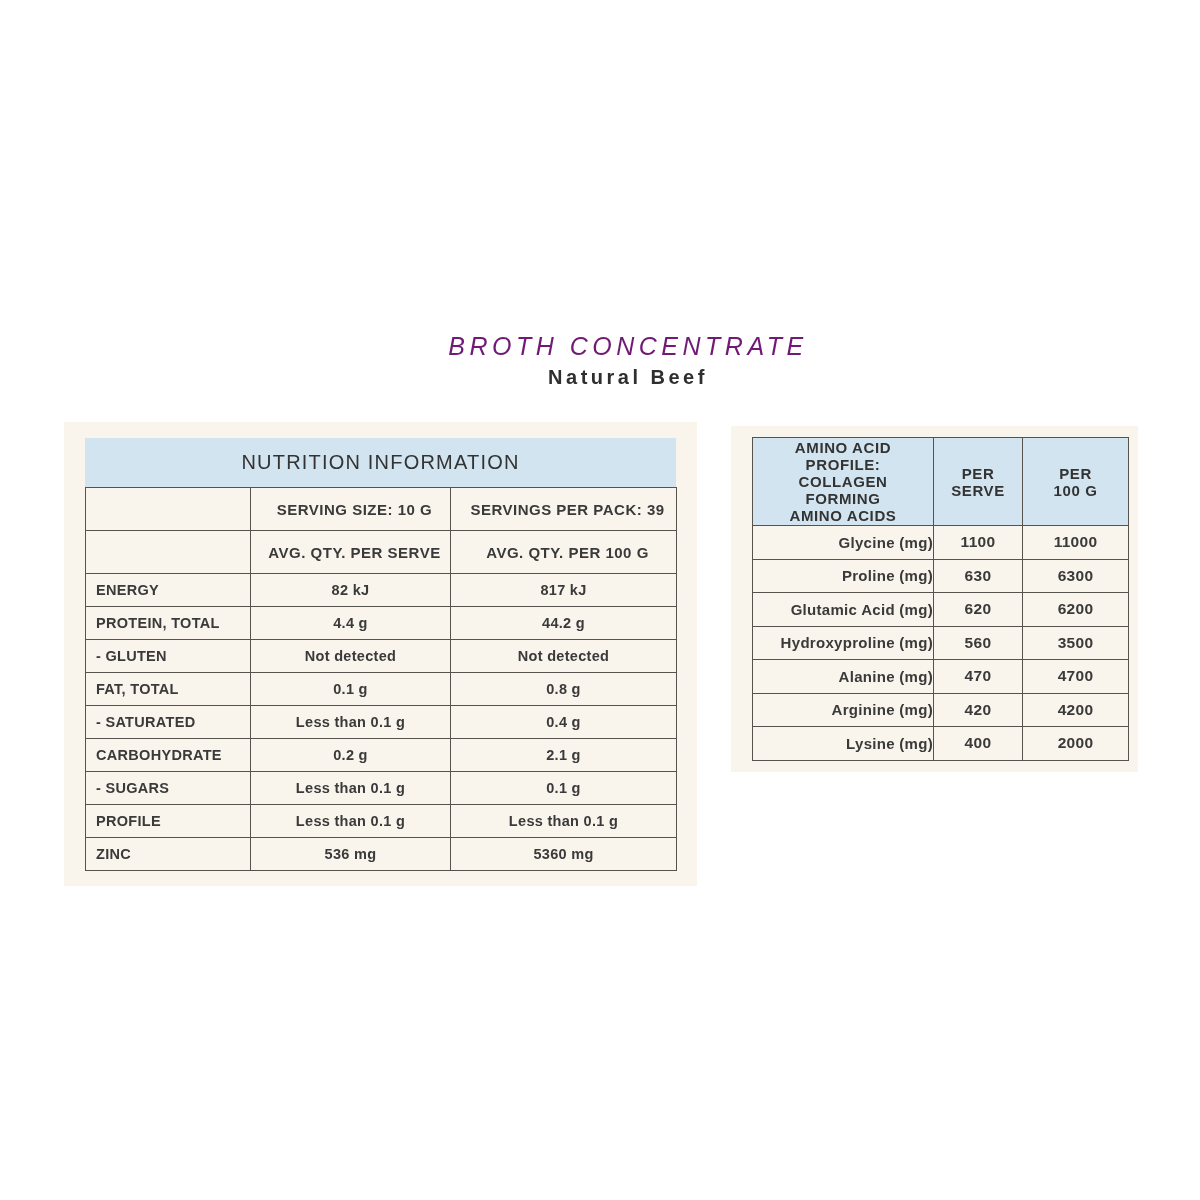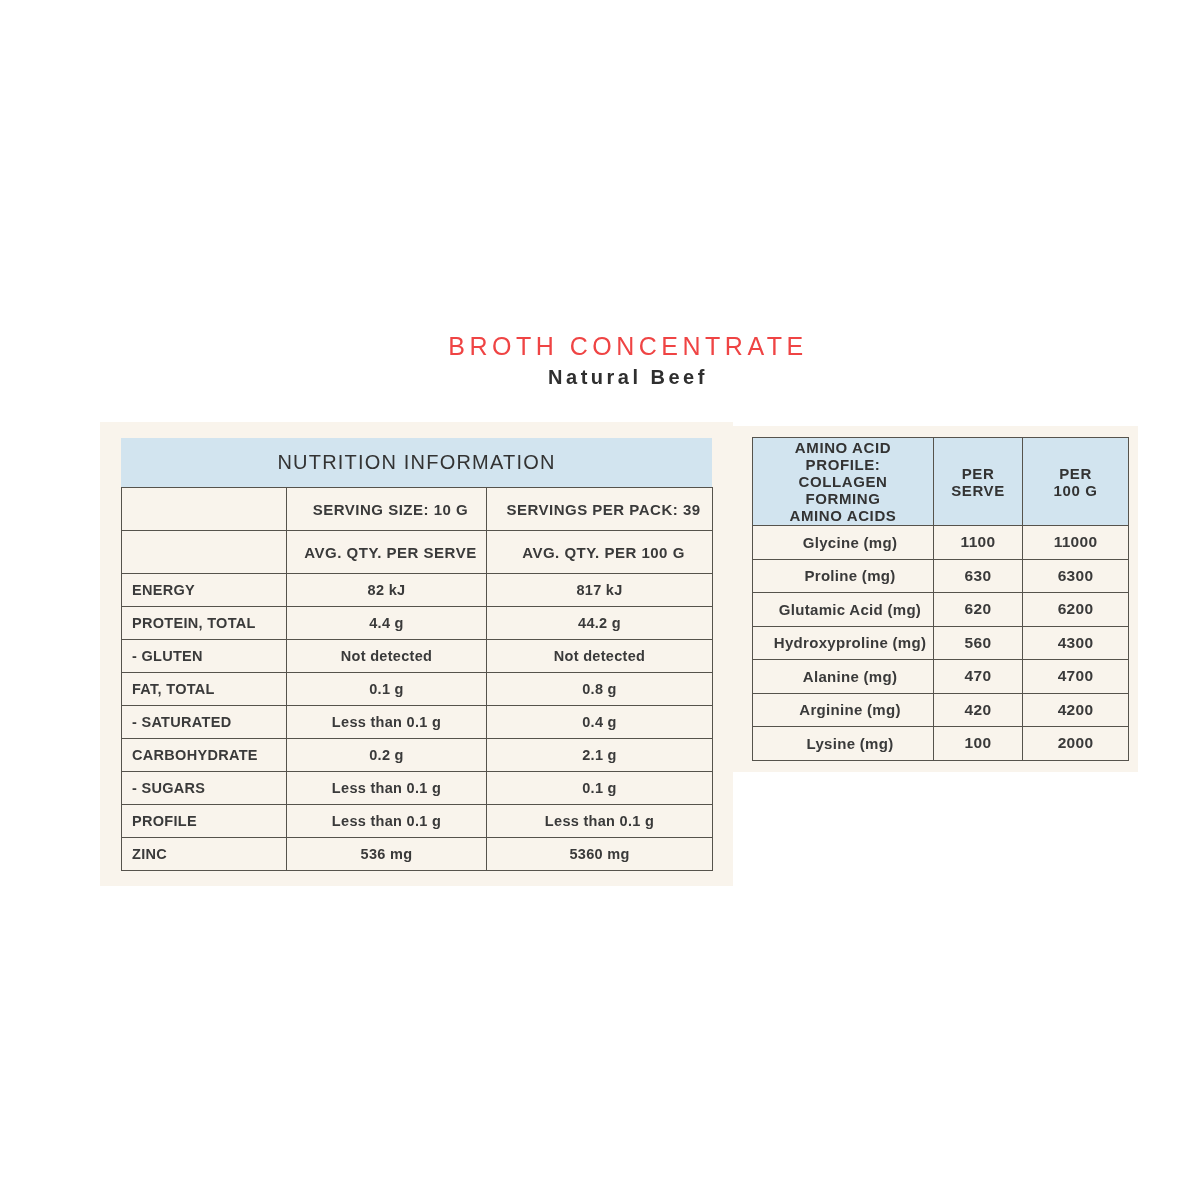--- a/index.html
+++ b/index.html
@@ -36,8 +36,9 @@
     font-size: 25px;
     font-weight: 500;
     letter-spacing: 4.5px;
-    color: #ef4444;
+    color: #701a75;
     line-height: 31px;
+    font-style: italic;
   }
   .sub-title {
     font-size: 20px;

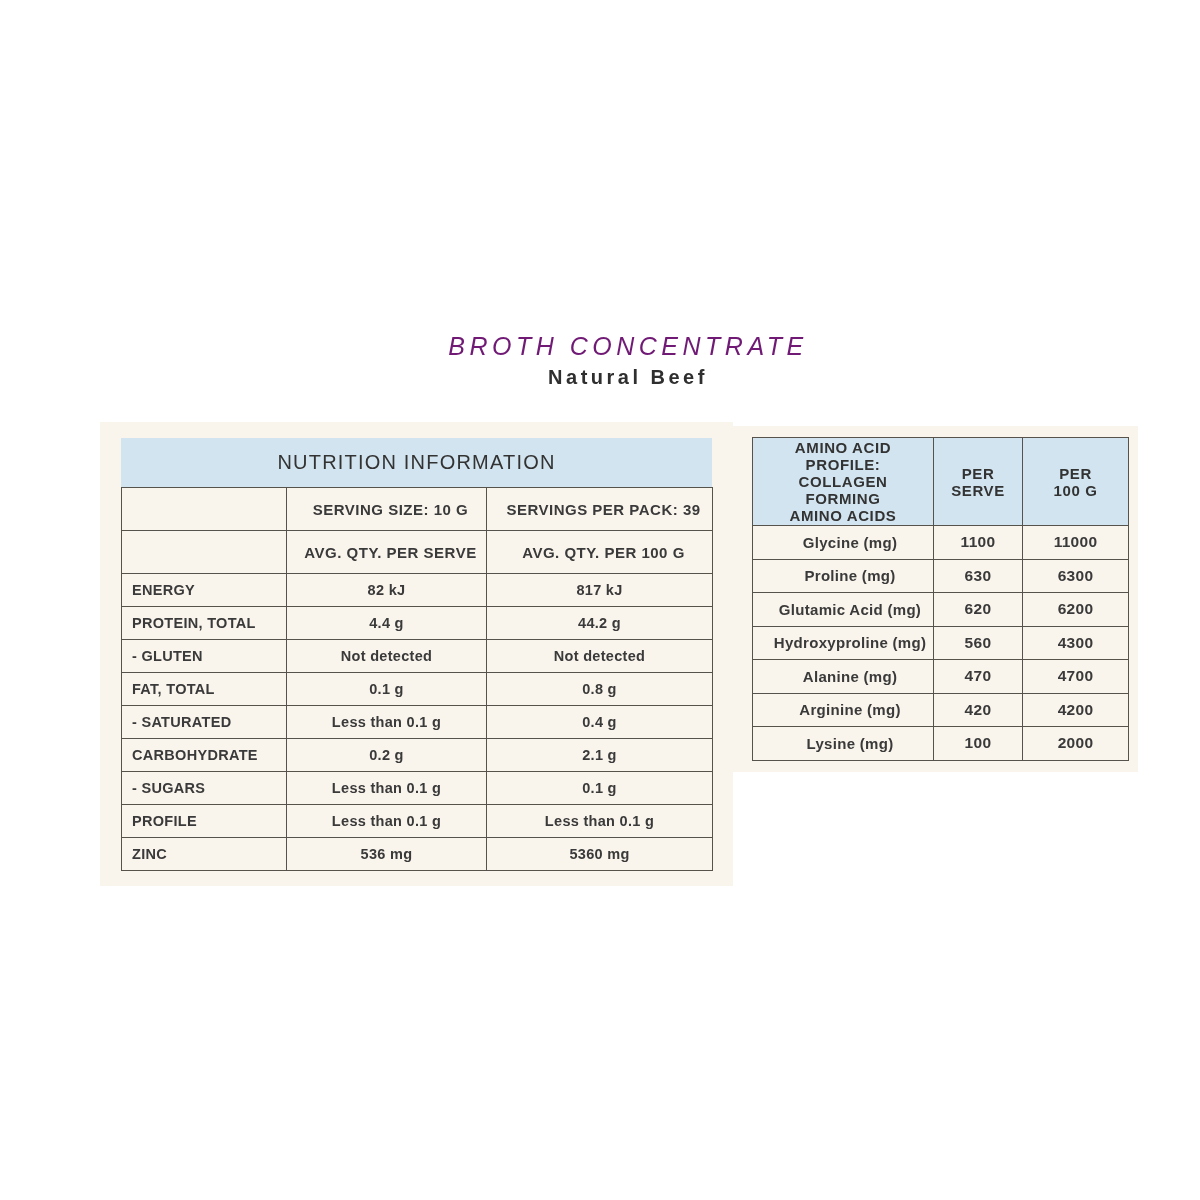--- a/index.html
+++ b/index.html
@@ -57,7 +57,6 @@
     left: 64px; top: 422px;
     width: 633px; height: 464px;
     padding: 16px 21px;
-    margin-left: 36px;
   }
   .panel-right {
     left: 731px; top: 426px;

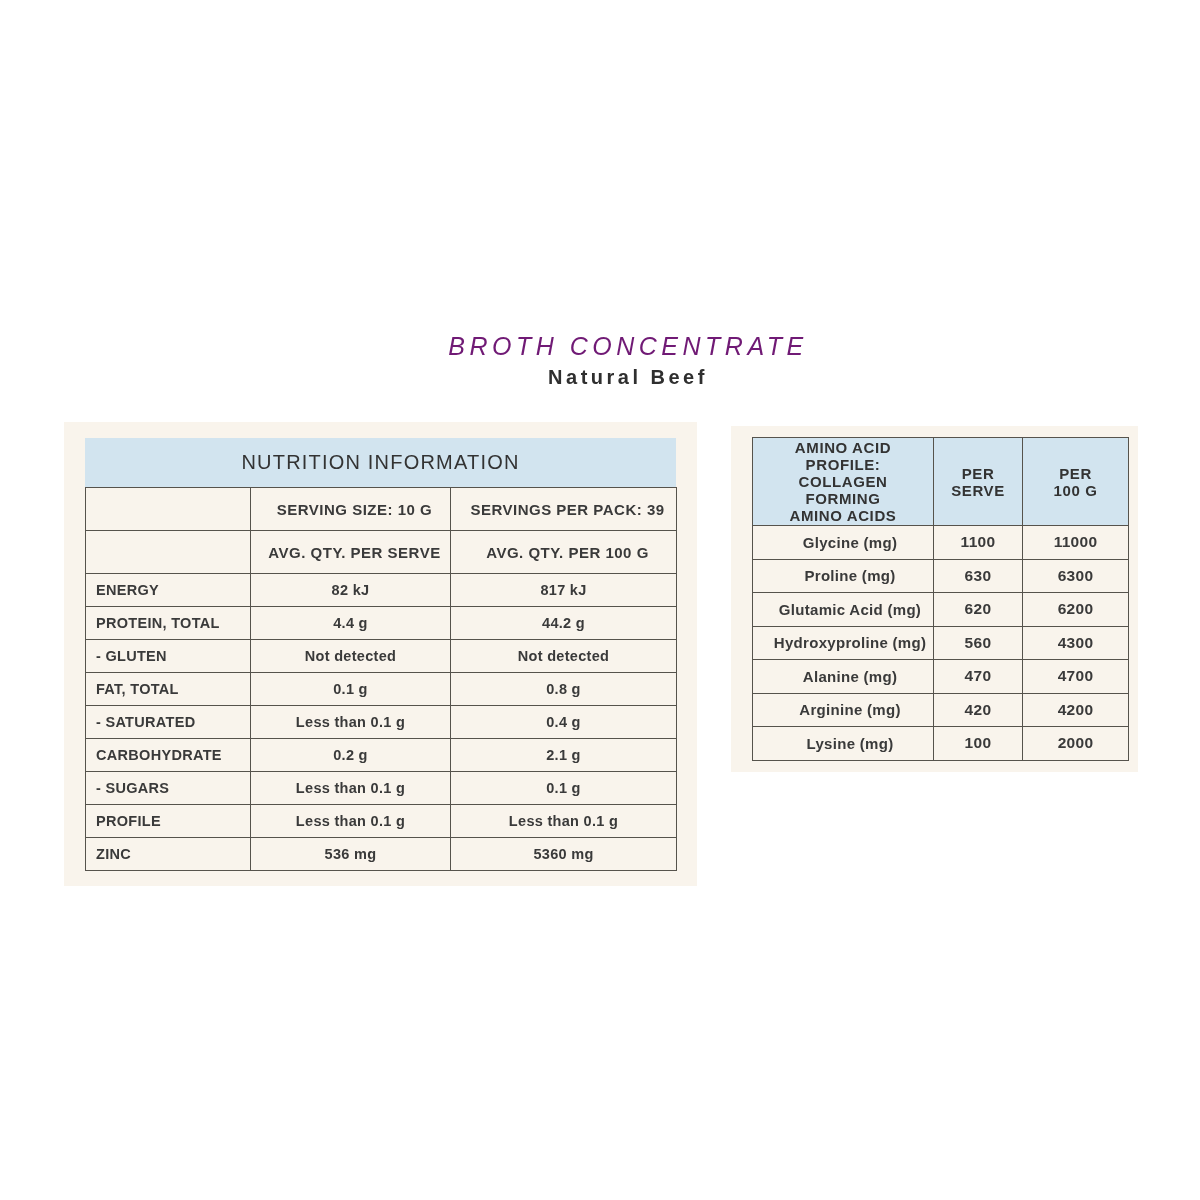--- a/index.html
+++ b/index.html
@@ -105,7 +105,7 @@
     line-height: 17px;
     color: #333333;
   }
-  .amino-table .c-label { text-align: center; padding-left: 14px; }
+  .amino-table .c-label { text-align: right; padding-left: 14px; }
   .amino-table .c-val { text-align: center; font-size: 15.5px; }
 </style>
 </head>

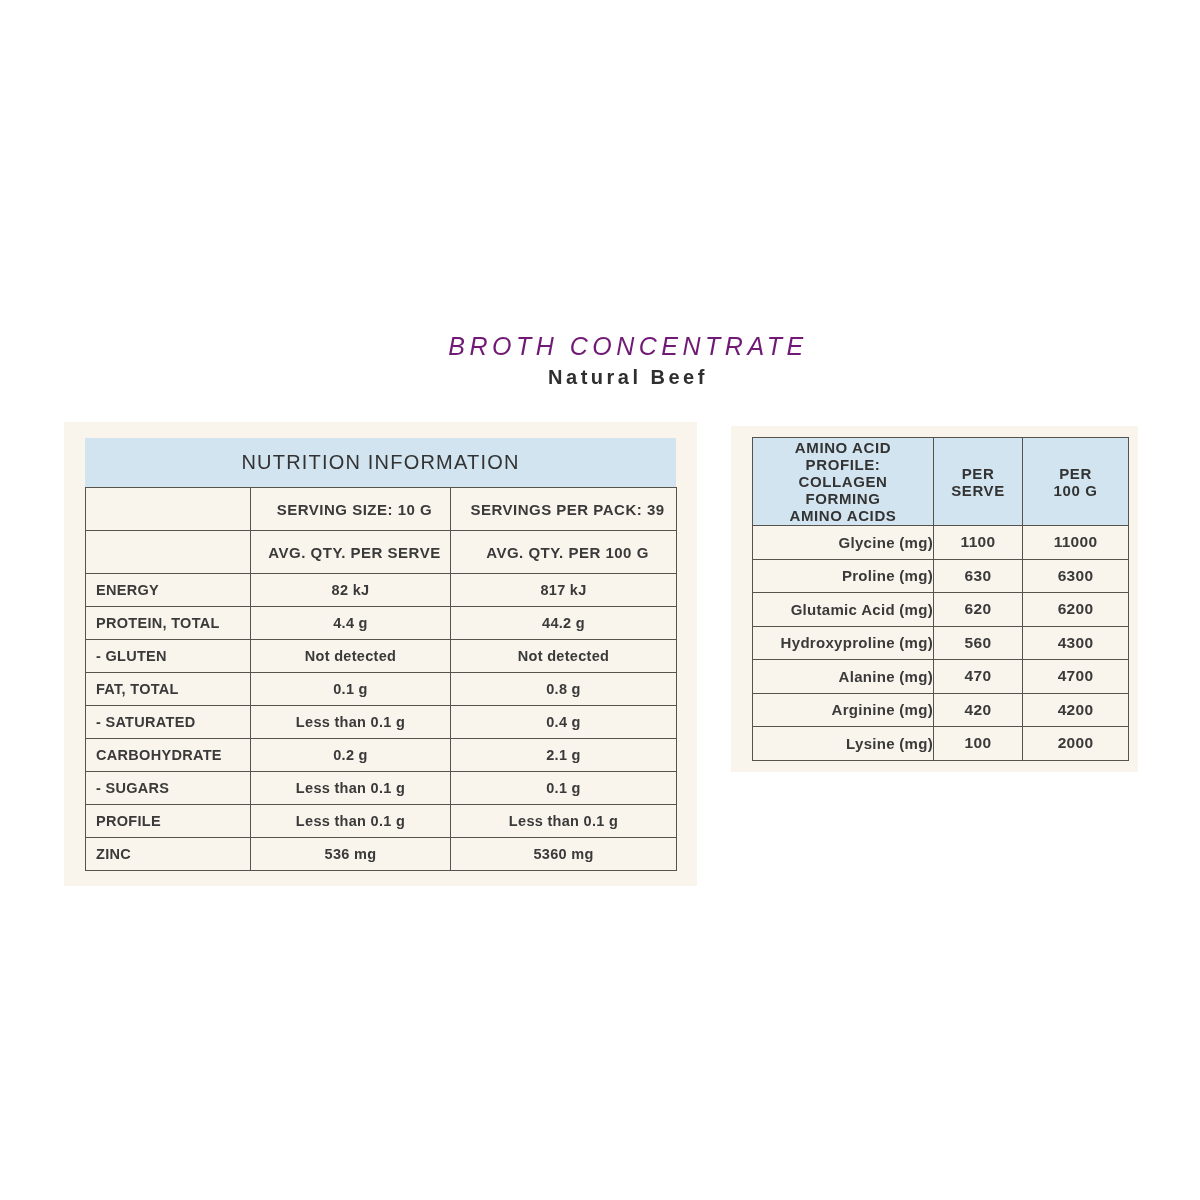--- a/index.html
+++ b/index.html
@@ -223,7 +223,7 @@
         <tr>
           <td class="c-label">Hydroxyproline (mg)</td>
           <td class="c-val">560</td>
-          <td class="c-val">4300</td>
+          <td class="c-val">3500</td>
         </tr>
         <tr>
           <td class="c-label">Alanine (mg)</td>

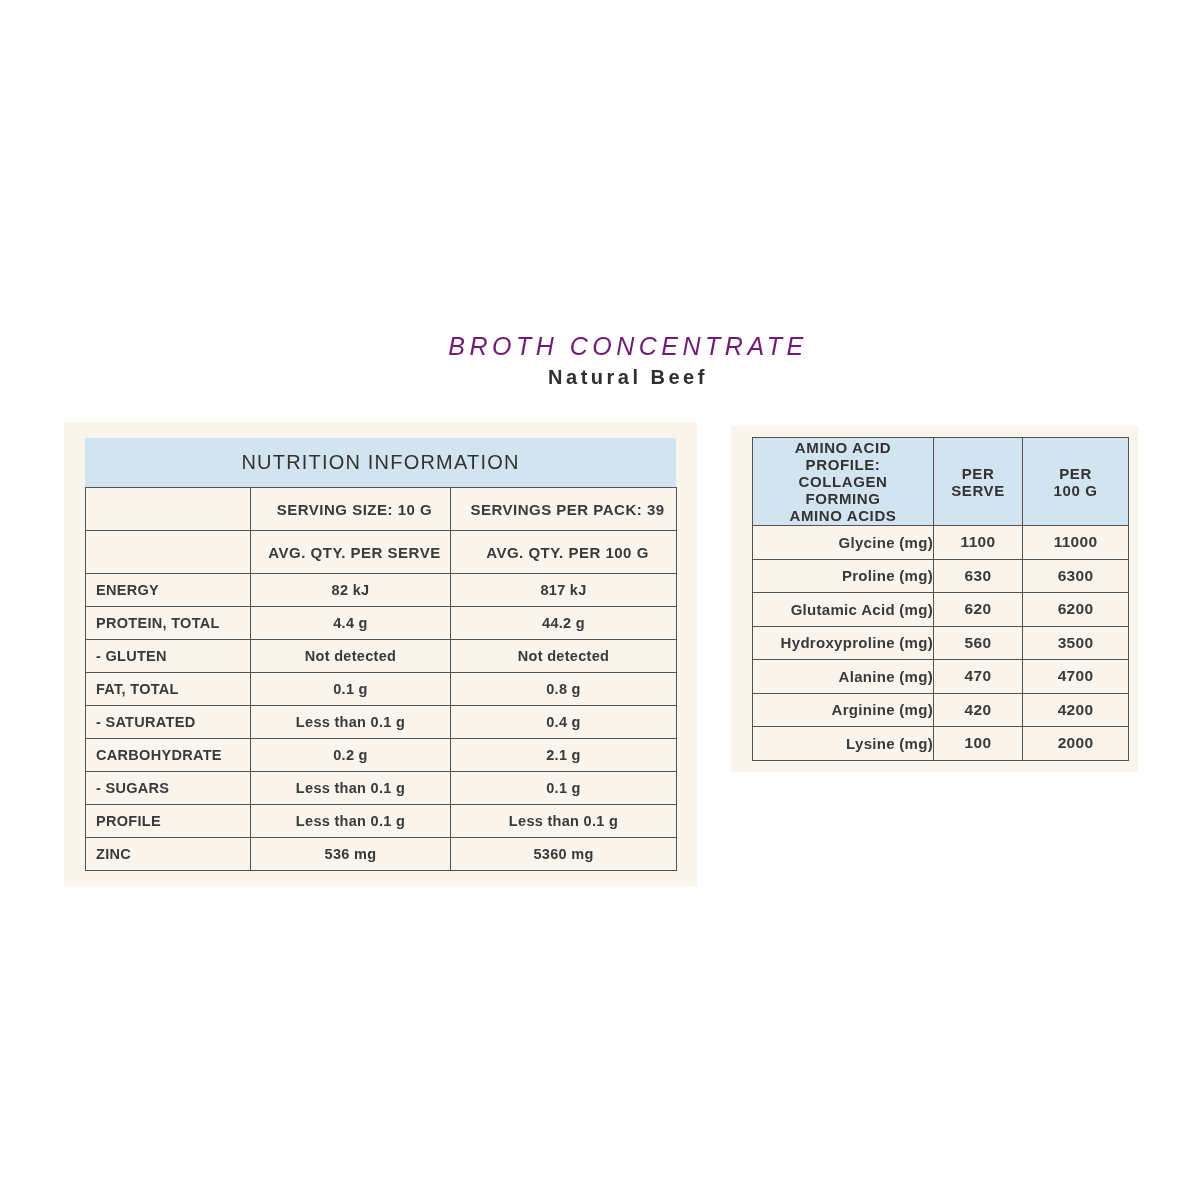--- a/index.html
+++ b/index.html
@@ -237,7 +237,7 @@
         </tr>
         <tr>
           <td class="c-label">Lysine (mg)</td>
-          <td class="c-val">100</td>
+          <td class="c-val">400</td>
           <td class="c-val">2000</td>
         </tr>
       </tbody>

